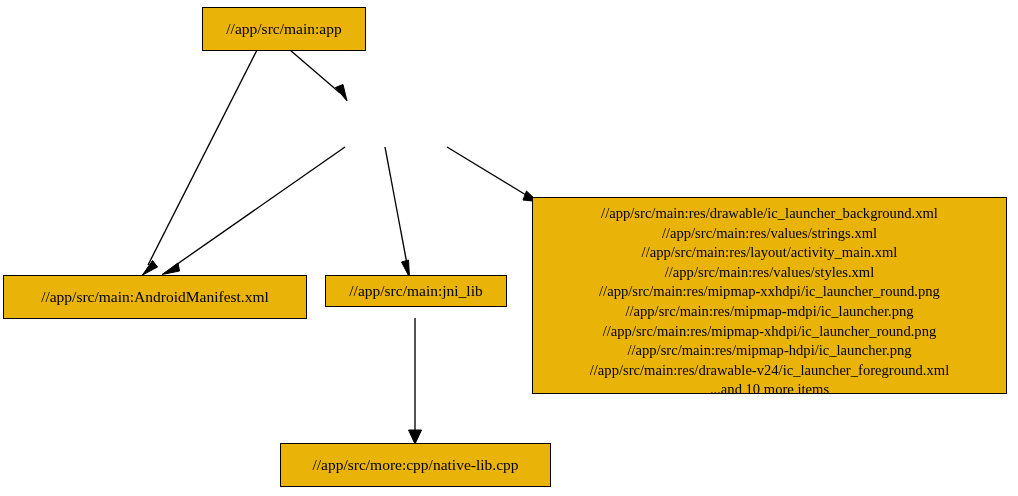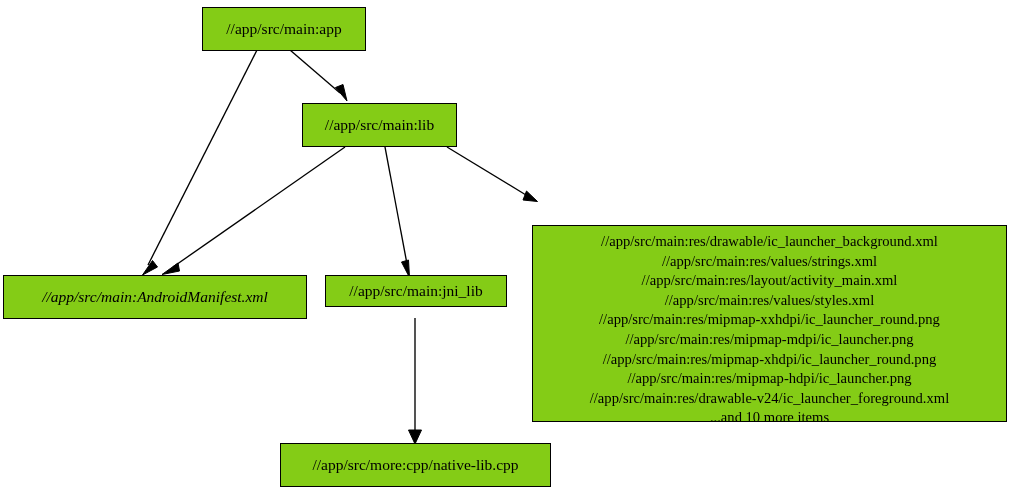--- a/index.html
+++ b/index.html
@@ -20,7 +20,7 @@
     position: absolute;
     box-sizing: border-box;
     border: 1px solid #000000;
-    background: #84cc16;
+    background: #eab308;
     color: #000000;
     display: flex;
     align-items: center;

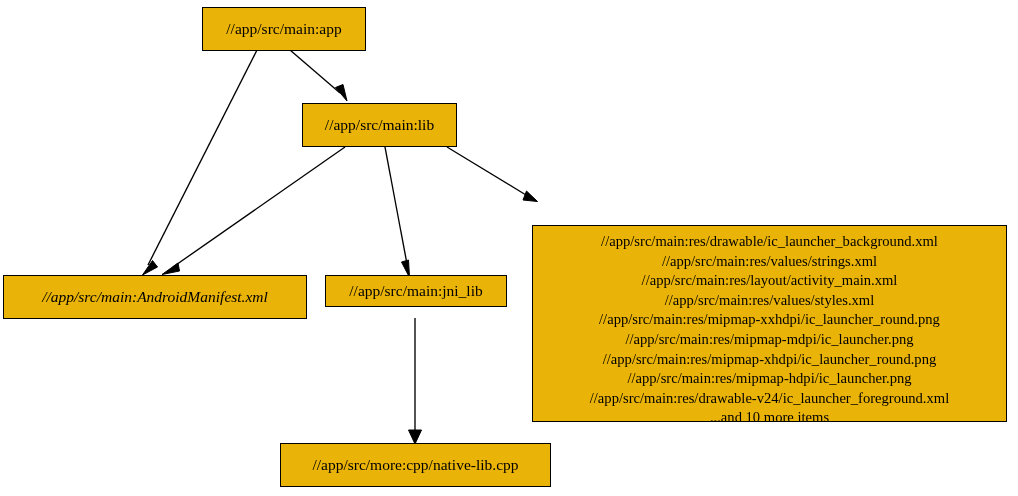--- a/index.html
+++ b/index.html
@@ -107,9 +107,6 @@
     <span class="label">//app/src/main:app</span>
   </div>
 
-  <div class="node" style="left:302px; top:103px; width:155px; height:44px;">
-    <span class="label">//app/src/main:lib</span>
-  </div>
 
   <div class="node" style="left:3px; top:275px; width:304px; height:44px;font-style:italic;">
     <span class="label">//app/src/main:AndroidManifest.xml</span>

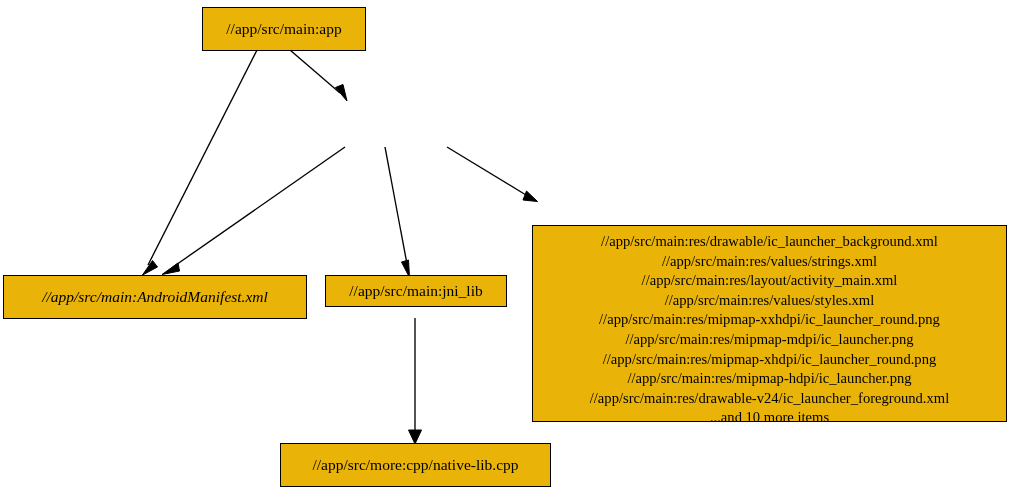--- a/index.html
+++ b/index.html
@@ -116,7 +116,7 @@
     <span class="label">//app/src/main:jni_lib</span>
   </div>
 
-  <div class="node multiline" style="left:532px; top:197px; width:475px; height:197px;margin-top:28px;">
+  <div class="node multiline" style="left:532px; top:197px; width:475px; height:197px;">
     <span class="label">//app/src/main:res/drawable/ic_launcher_background.xml
 //app/src/main:res/values/strings.xml
 //app/src/main:res/layout/activity_main.xml

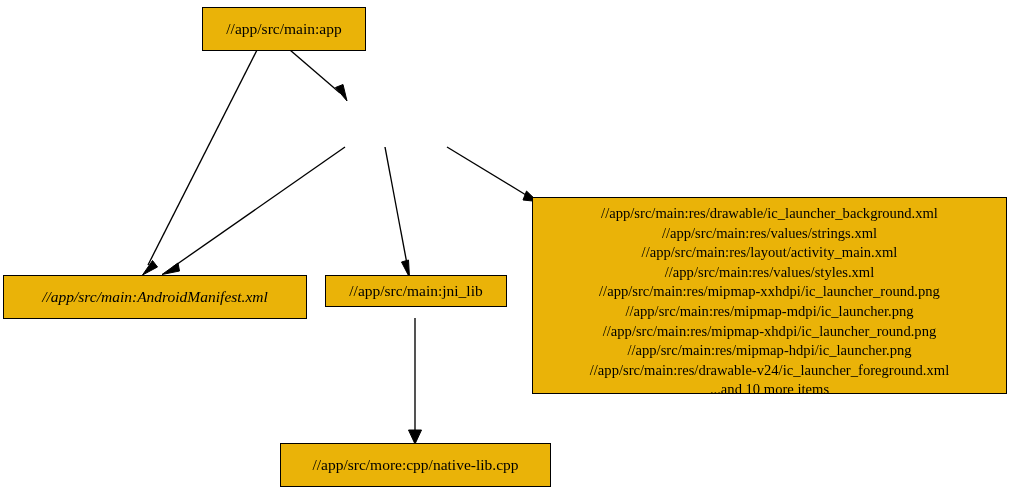--- a/index.html
+++ b/index.html
@@ -108,7 +108,7 @@
   </div>
 
 
-  <div class="node" style="left:3px; top:275px; width:304px; height:44px;font-style:italic;">
+  <div class="node" style="left:3px; top:275px; width:304px; height:44px;">
     <span class="label">//app/src/main:AndroidManifest.xml</span>
   </div>
 

